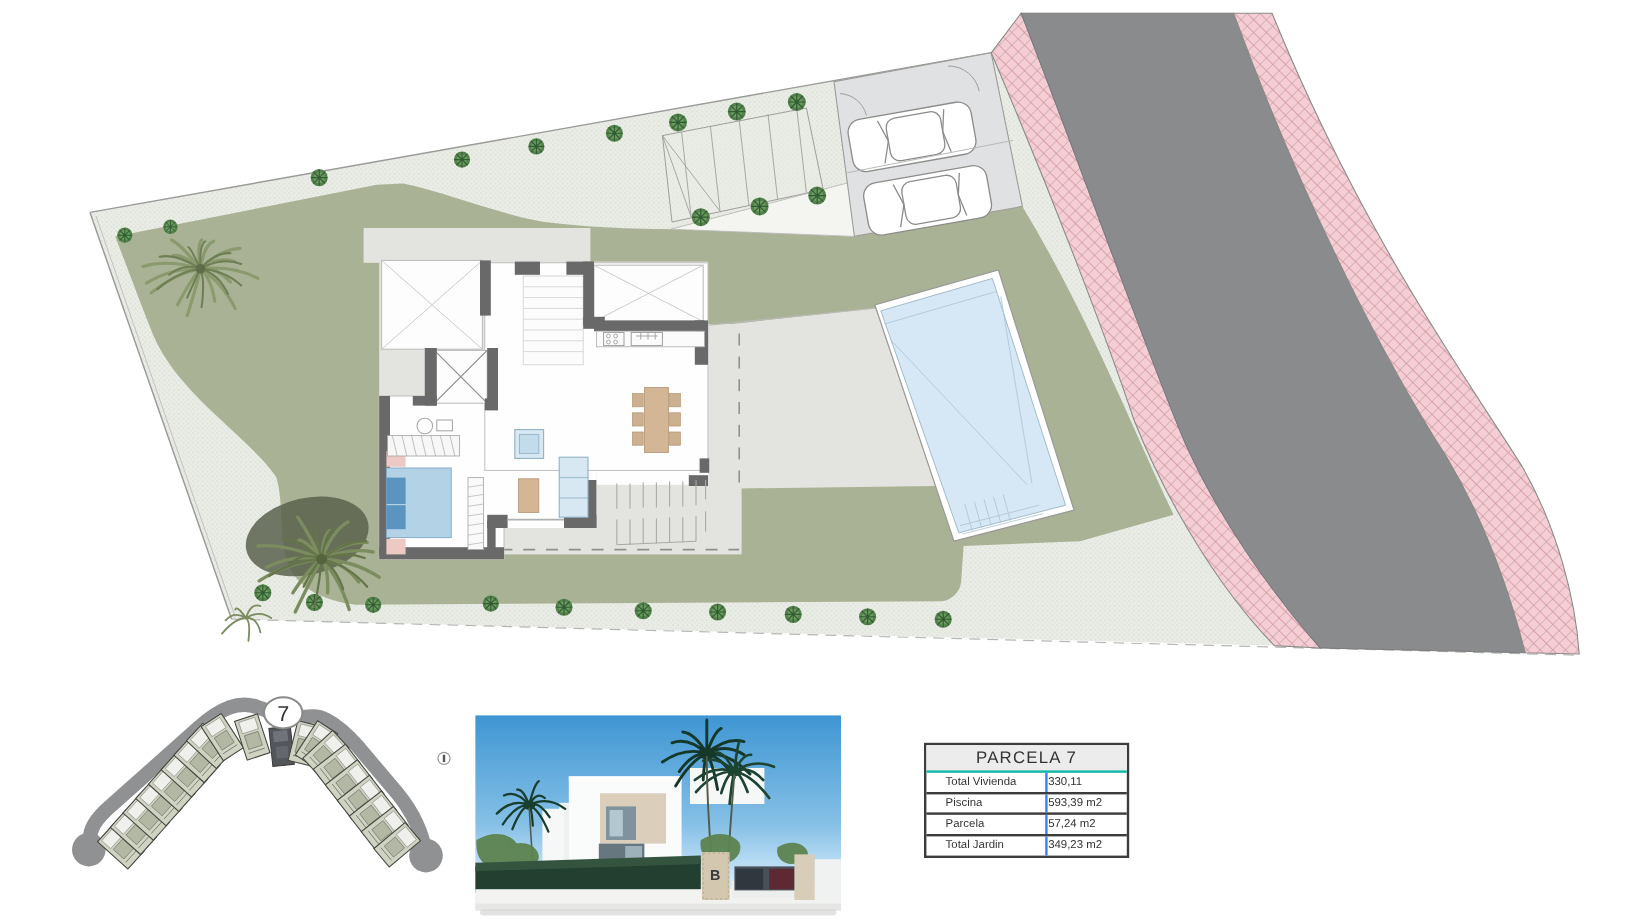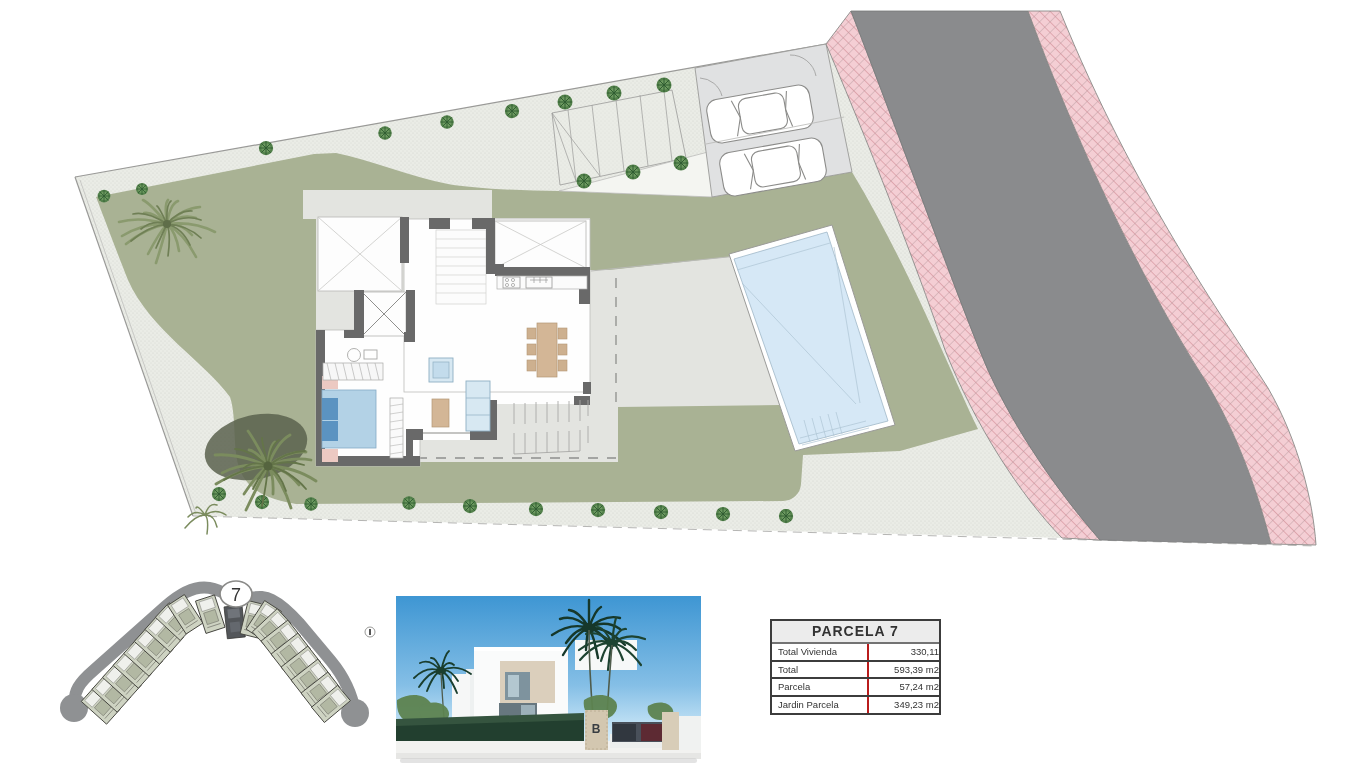--- a/index.html
+++ b/index.html
@@ -5,7 +5,7 @@
 .page{position:relative;width:1366px;height:768px;font-family:"Liberation Sans",sans-serif}
 svg{position:absolute;left:0;top:0}
 .tbl{position:absolute;left:770px;top:619px;width:167px;border:2px solid #3c3c3c;background:#fff}
-.tbl .hd{height:21px;background:#ececec;border-bottom:2px solid #737373;text-align:center;font-weight:bold;font-size:14px;color:#333;line-height:21px;letter-spacing:1px}
+.tbl .hd{height:21px;background:#ececec;border-bottom:2px solid #14b8a6;text-align:center;font-weight:normal;font-size:14px;color:#333;line-height:21px;letter-spacing:1px}
 .tbl .row{display:flex;height:15.7px;border-bottom:2px solid #3c3c3c;font-size:9.5px;color:#333}
 .tbl .row:last-child{border-bottom:none}
 .tbl .c1{width:56%;border-right:2px solid #b91c1c;padding-left:6px;line-height:15px}

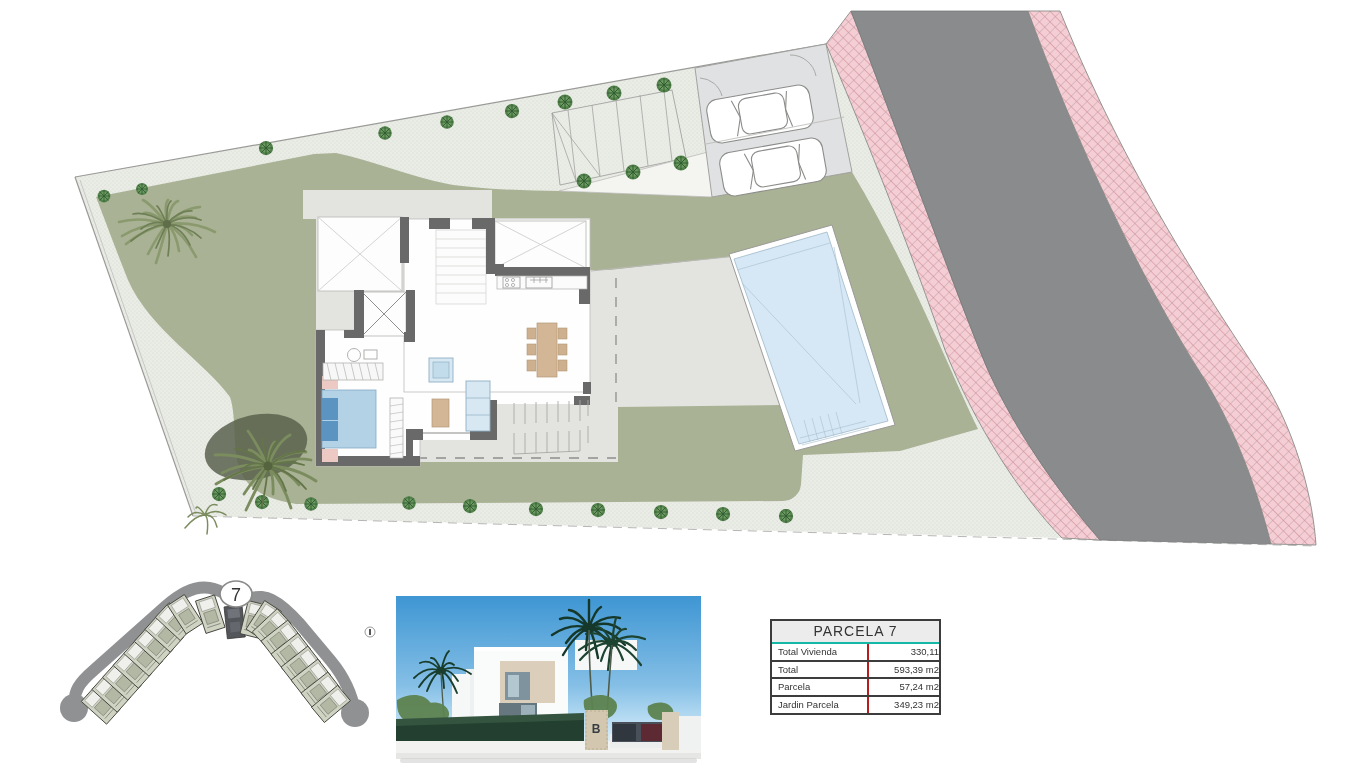--- a/index.html
+++ b/index.html
@@ -8,7 +8,7 @@
 .tbl .hd{height:21px;background:#ececec;border-bottom:2px solid #14b8a6;text-align:center;font-weight:normal;font-size:14px;color:#333;line-height:21px;letter-spacing:1px}
 .tbl .row{display:flex;height:15.7px;border-bottom:2px solid #3c3c3c;font-size:9.5px;color:#333}
 .tbl .row:last-child{border-bottom:none}
-.tbl .c1{width:56%;border-right:2px solid #b91c1c;padding-left:6px;line-height:15px}
+.tbl .c1{width:56%;border-right:2px solid #3b82f6;padding-left:16px;line-height:15px}
 .tbl .c2{width:44%;text-align:right;line-height:15px}
 </style></head><body>
 <div class="page">

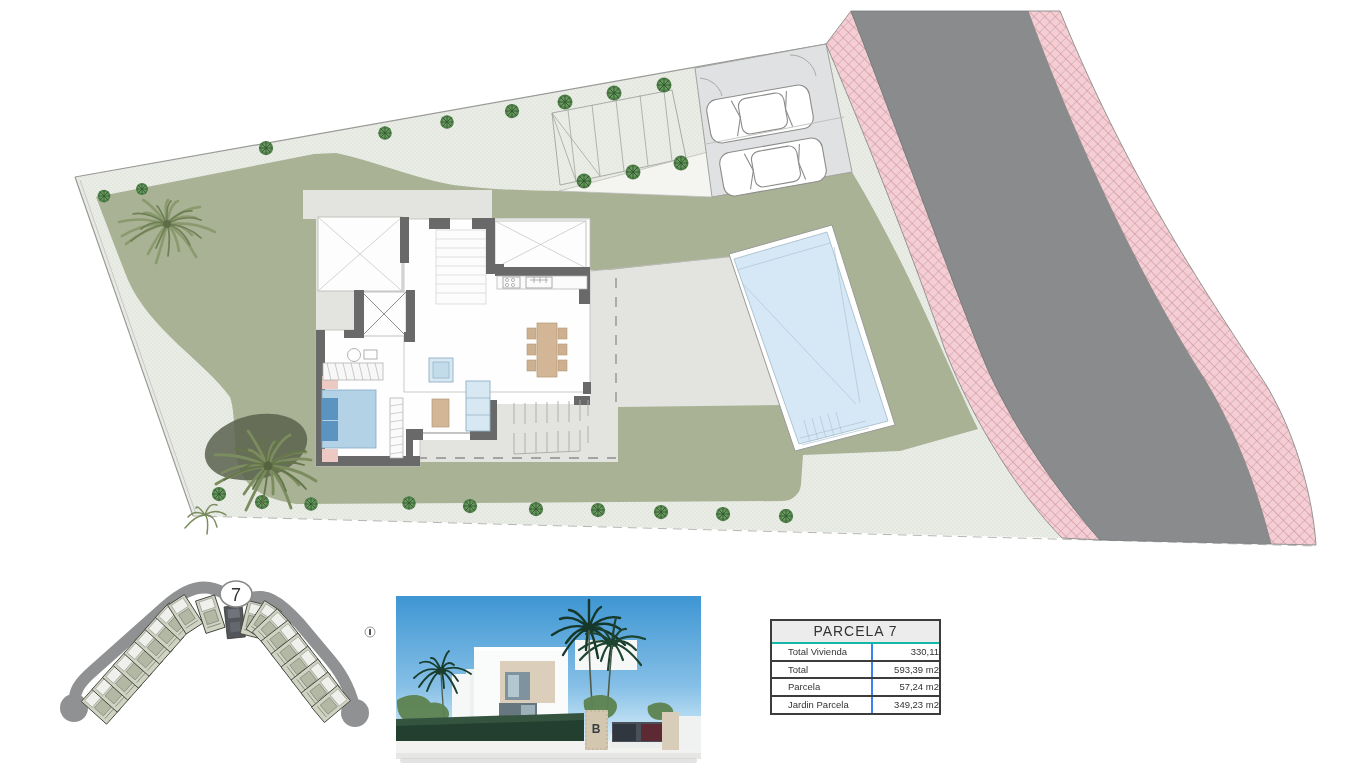--- a/index.html
+++ b/index.html
@@ -9,7 +9,7 @@
 .tbl .row{display:flex;height:15.7px;border-bottom:2px solid #3c3c3c;font-size:9.5px;color:#333}
 .tbl .row:last-child{border-bottom:none}
 .tbl .c1{width:56%;border-right:2px solid #3b82f6;padding-left:16px;line-height:15px}
-.tbl .c2{width:44%;text-align:right;line-height:15px}
+.tbl .c2{width:44%;text-align:left;line-height:15px}
 </style></head><body>
 <div class="page">
 <svg width="1366" height="768" viewBox="0 0 1366 768">

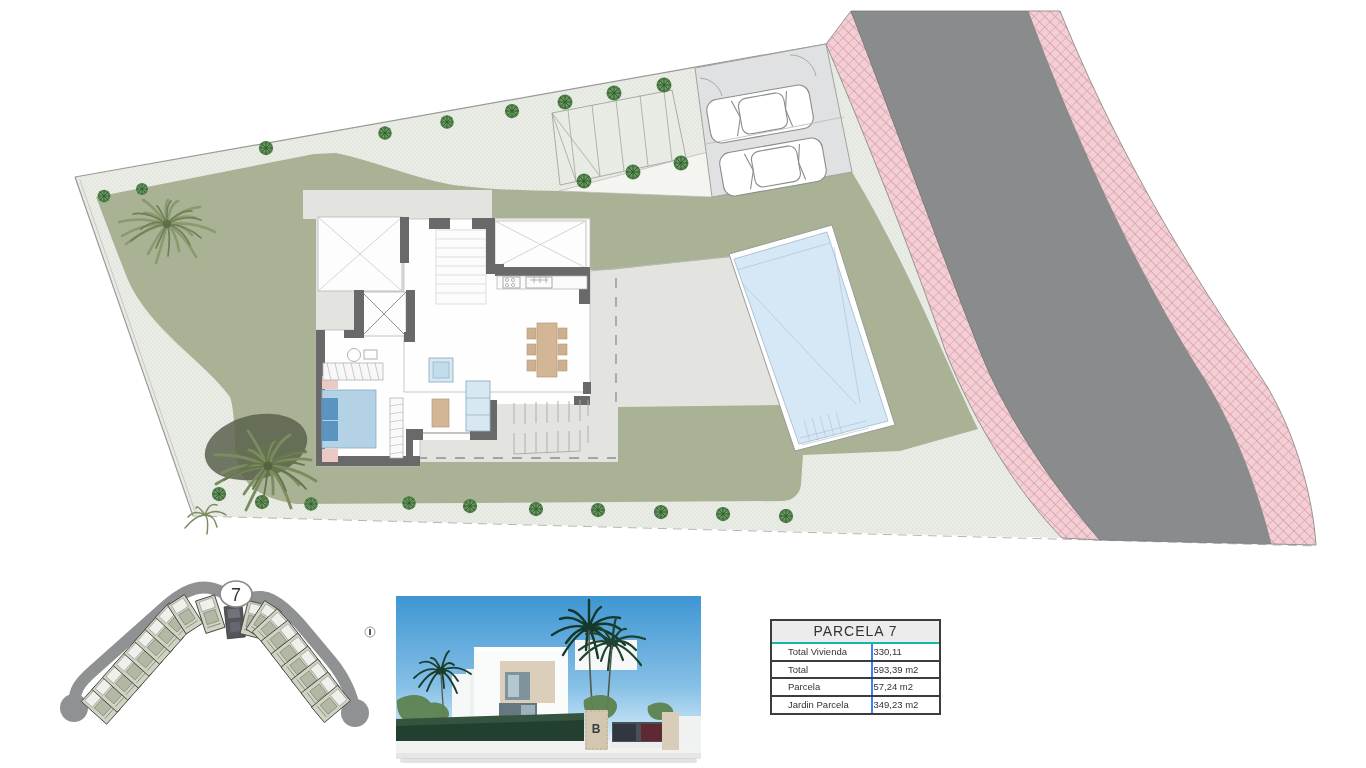--- a/index.html
+++ b/index.html
@@ -357,7 +357,7 @@
         <div class="c2">330,11</div>
       </div>
 <div class="row">
-        <div class="c1">Total</div>
+        <div class="c1">Piscina</div>
         <div class="c2">593,39 m2</div>
       </div>
 <div class="row">

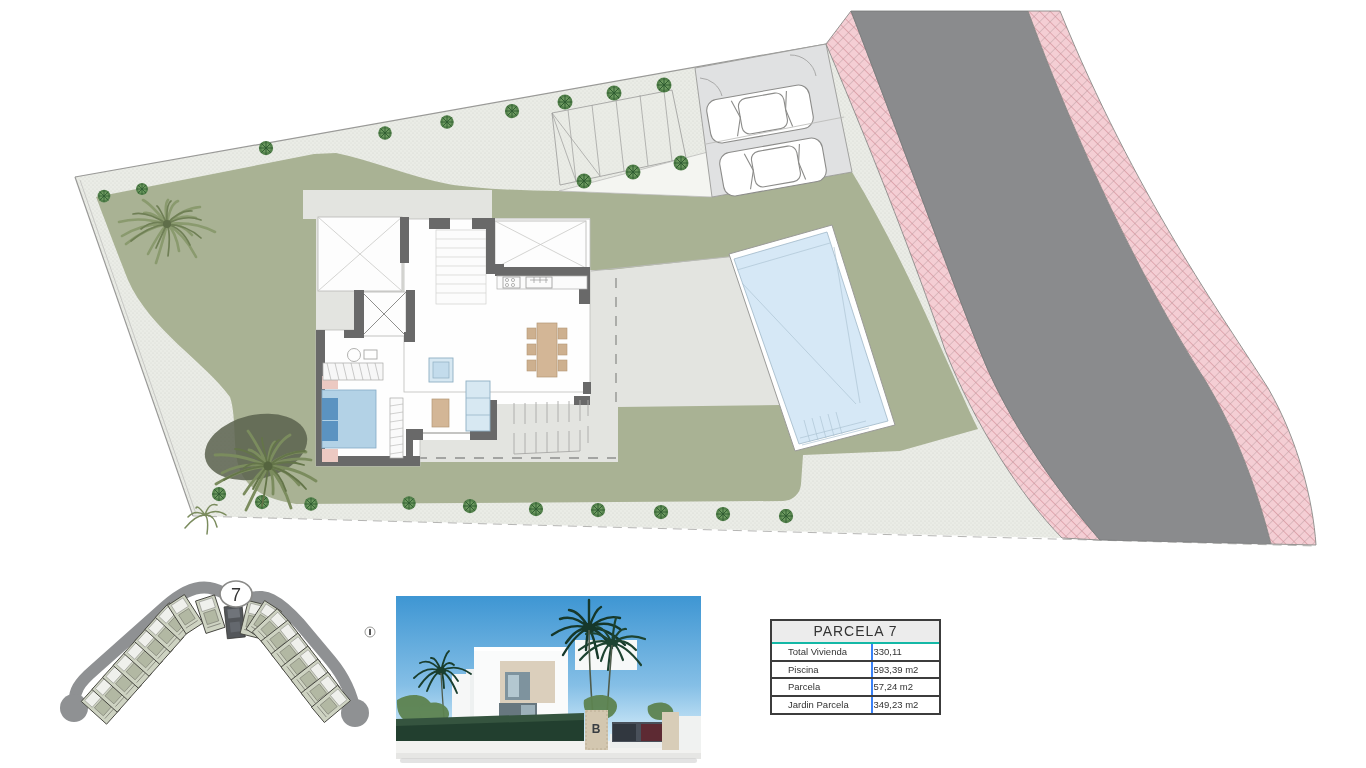--- a/index.html
+++ b/index.html
@@ -365,7 +365,7 @@
         <div class="c2">57,24 m2</div>
       </div>
 <div class="row">
-        <div class="c1">Jardin Parcela</div>
+        <div class="c1">Total Jardin</div>
         <div class="c2">349,23 m2</div>
       </div>
 </div>

